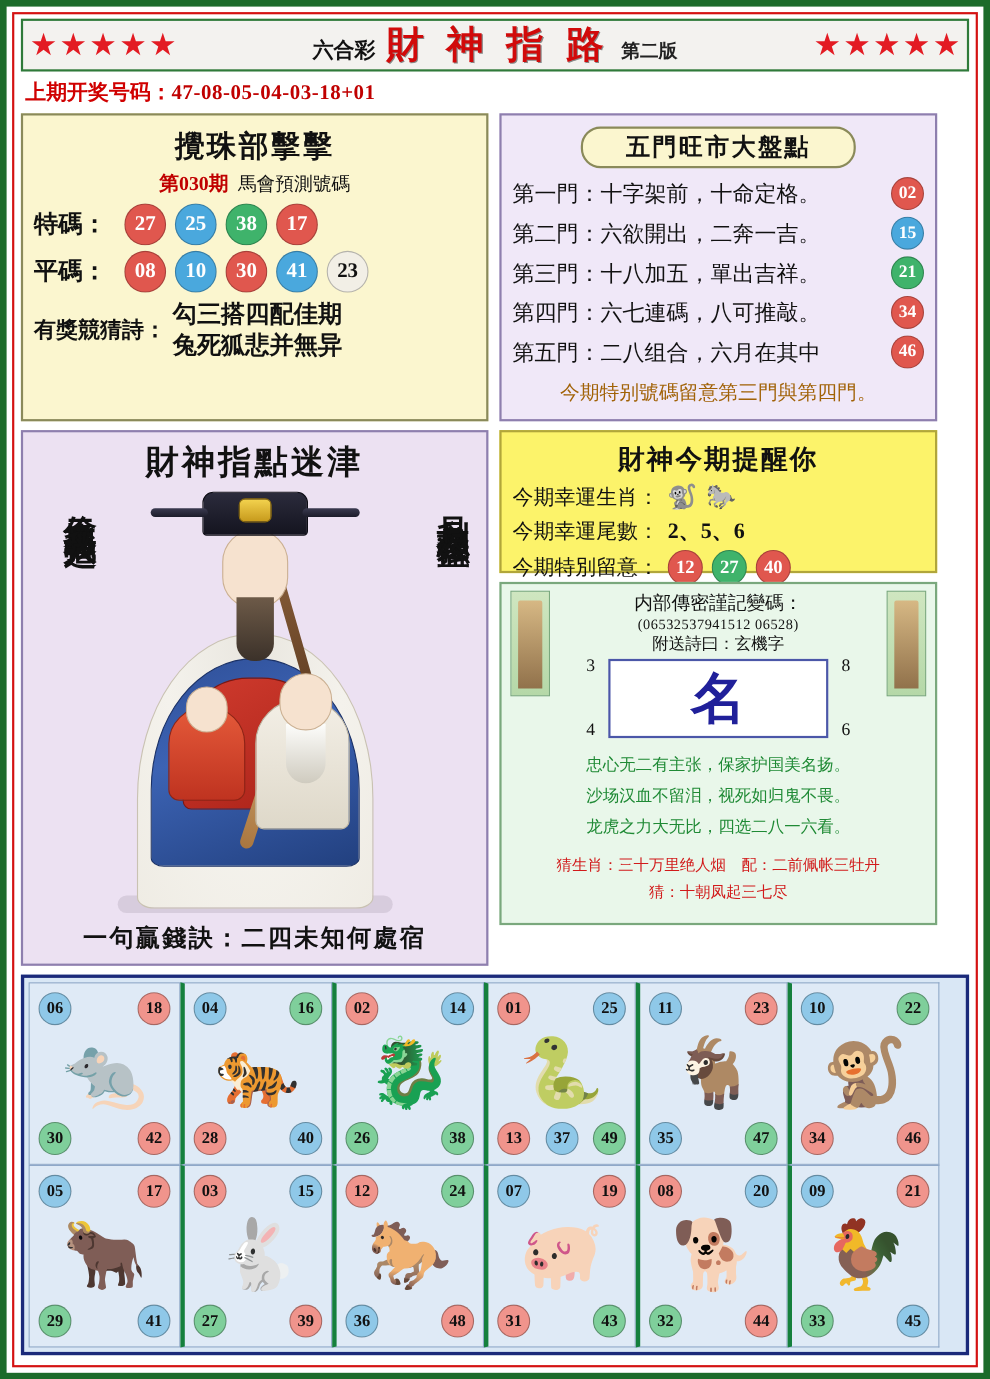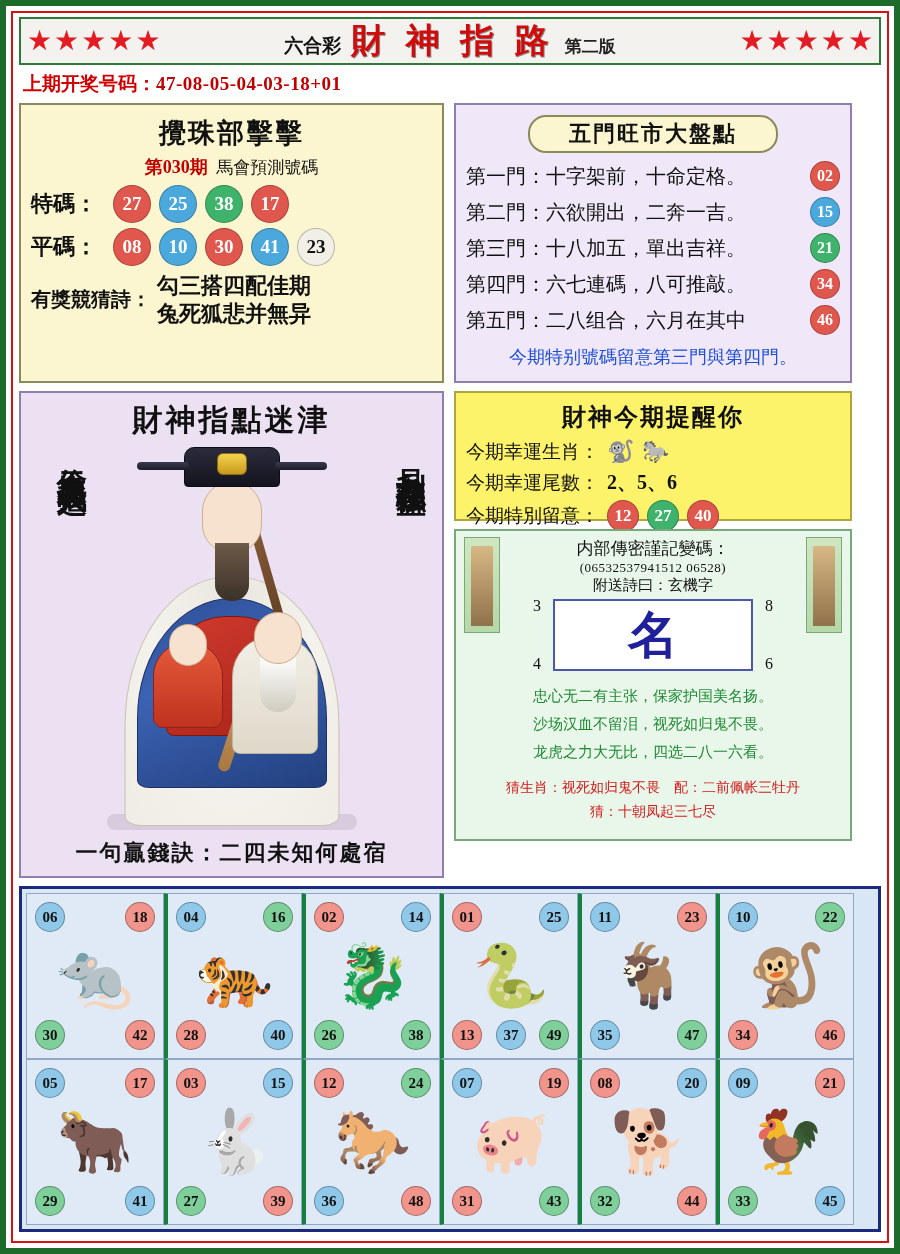--- a/index.html
+++ b/index.html
@@ -117,7 +117,7 @@
   }
   .panelB .foot {
     margin-top:10px; text-align:center;
-    font-family:"Liberation Serif", serif; font-size:18px; color:#1d4ed8;
+    font-family:"Liberation Serif", serif; font-size:18px; color:#a16207;
   }
 
   

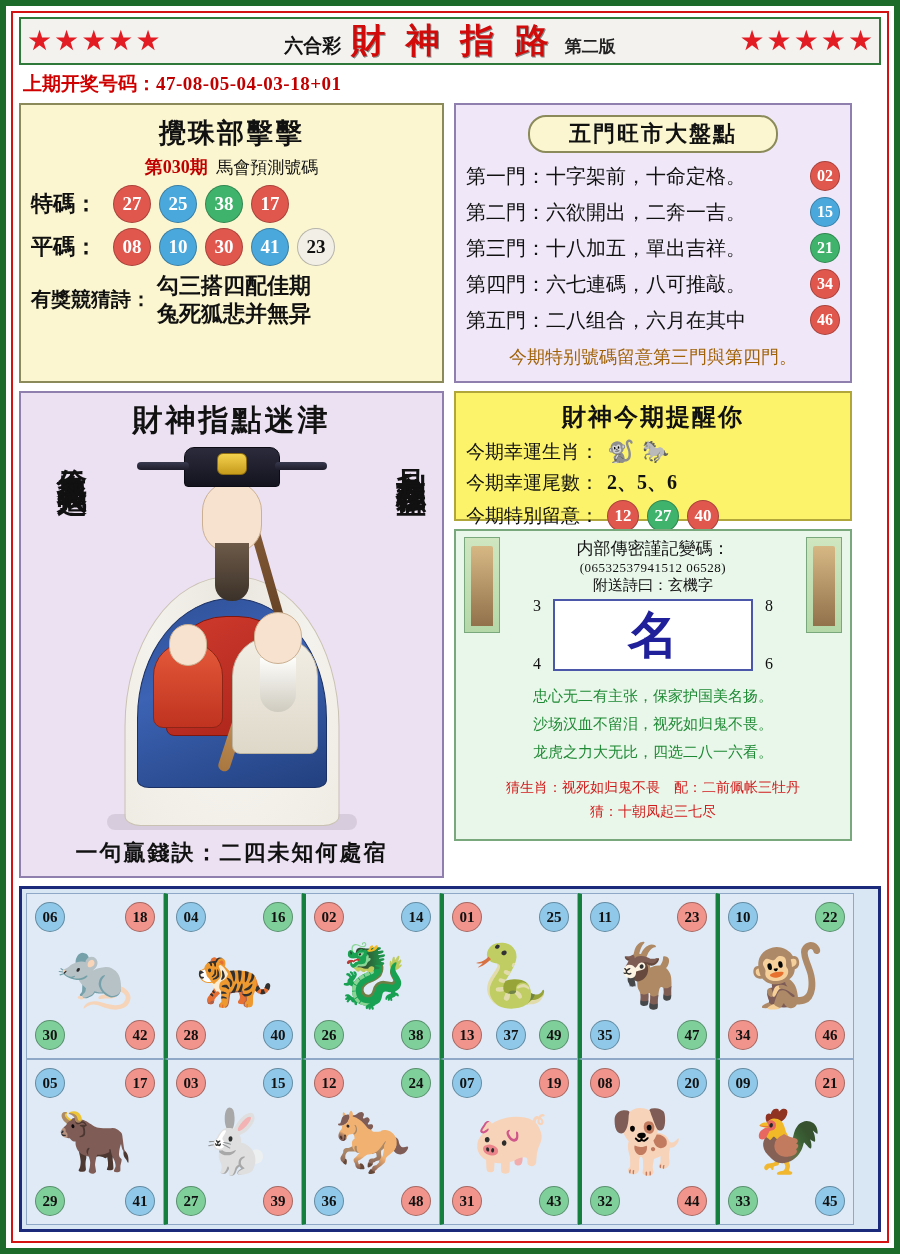--- a/index.html
+++ b/index.html
@@ -518,7 +518,7 @@
         </div>
 
         <div class="redline">
-          <div>猜生肖：视死如归鬼不畏　配：二前佩帐三牡丹</div>
+          <div>猜生肖：三十万里绝人烟　配：二前佩帐三牡丹</div>
           <div>猜：十朝凤起三七尽</div>
         </div>
       </div>

